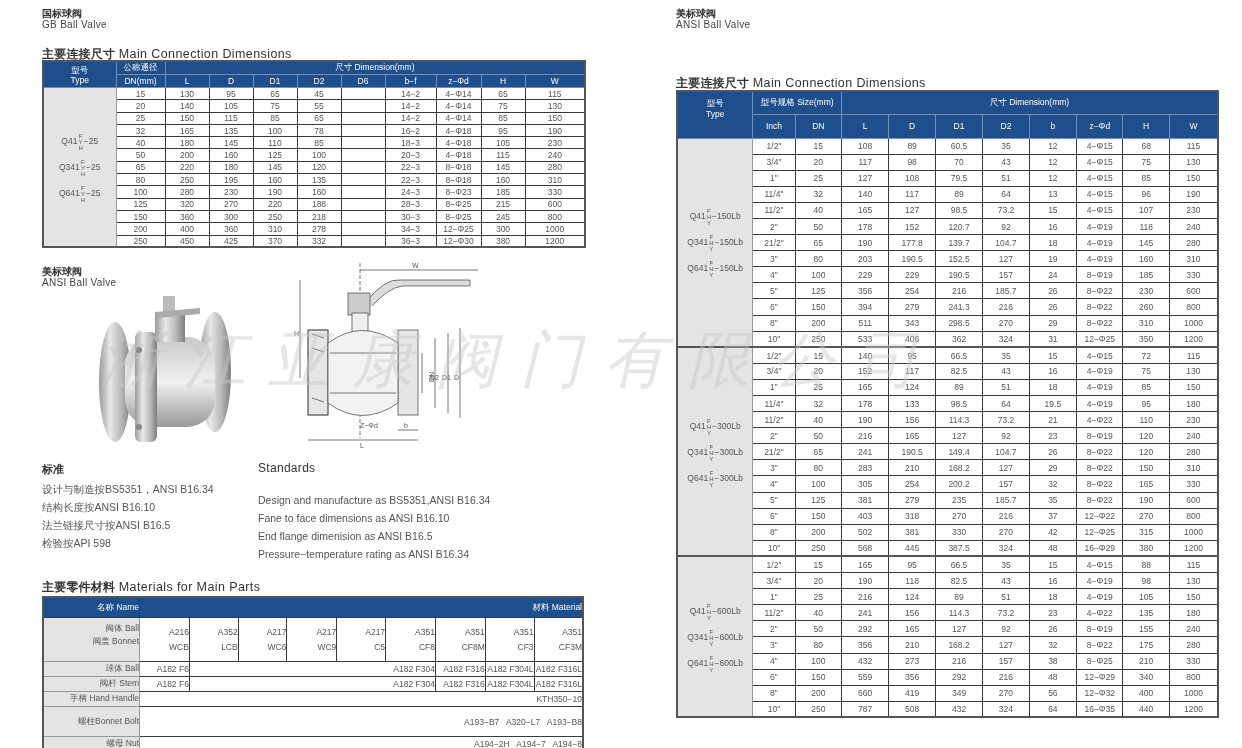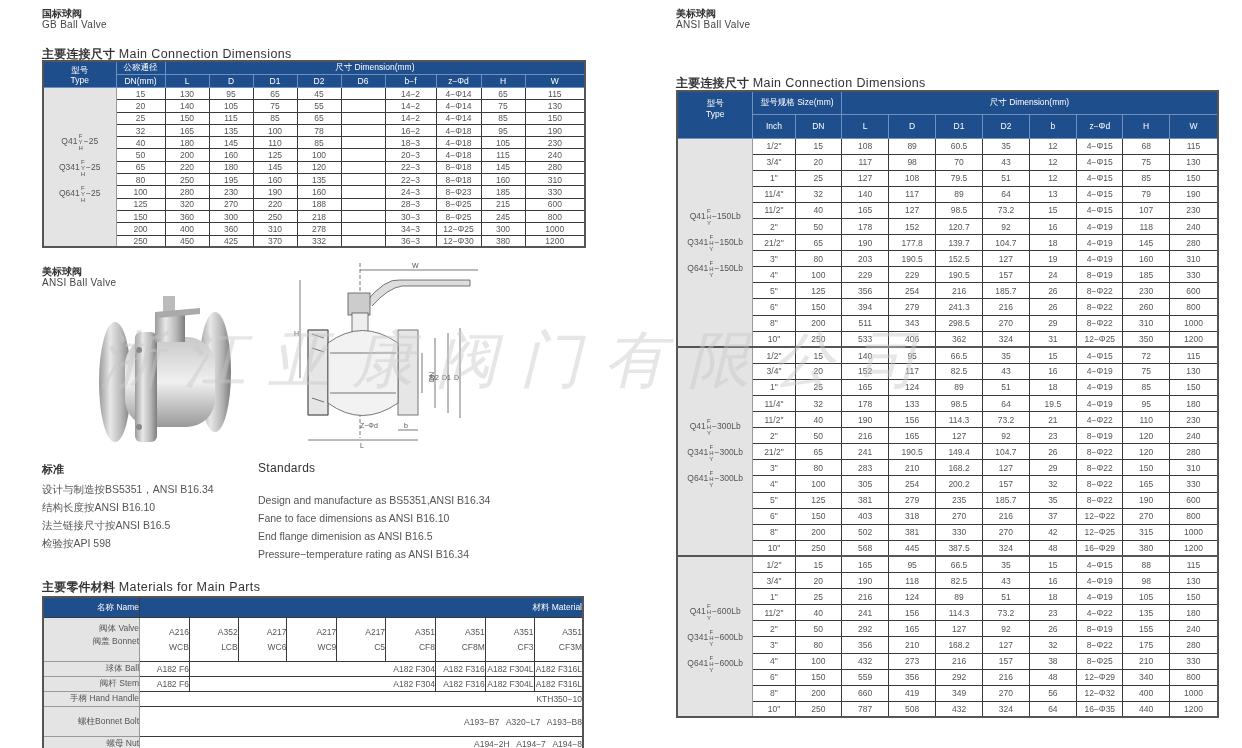--- a/index.html
+++ b/index.html
@@ -506,7 +506,7 @@
         <td>64</td>
         <td>13</td>
         <td>4−Φ15</td>
-        <td>79</td>
+        <td>96</td>
         <td>190</td>
       </tr>
       <tr style="height: 16.1px;">

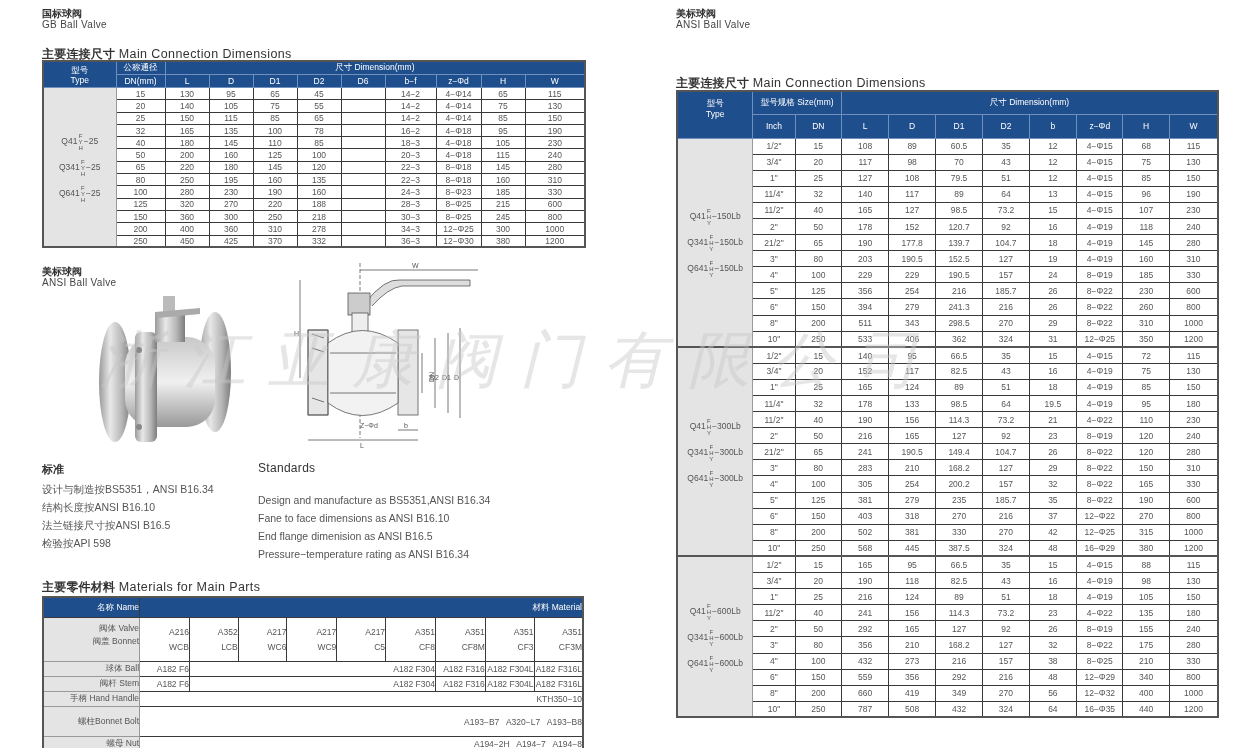--- a/index.html
+++ b/index.html
@@ -338,7 +338,7 @@
   </tr>
   <tr style="height:44px" id="mat-body-row">
     <td class="name" style="line-height:13px;vertical-align:top;padding-top:4px;">
-      <span class="tline">阀体 Valve</span>
+      <span class="tline">阀体 Ball</span>
       <span class="tline">阀盖 Bonnet</span>
     </td>
   <td style="line-height: 15px;">

